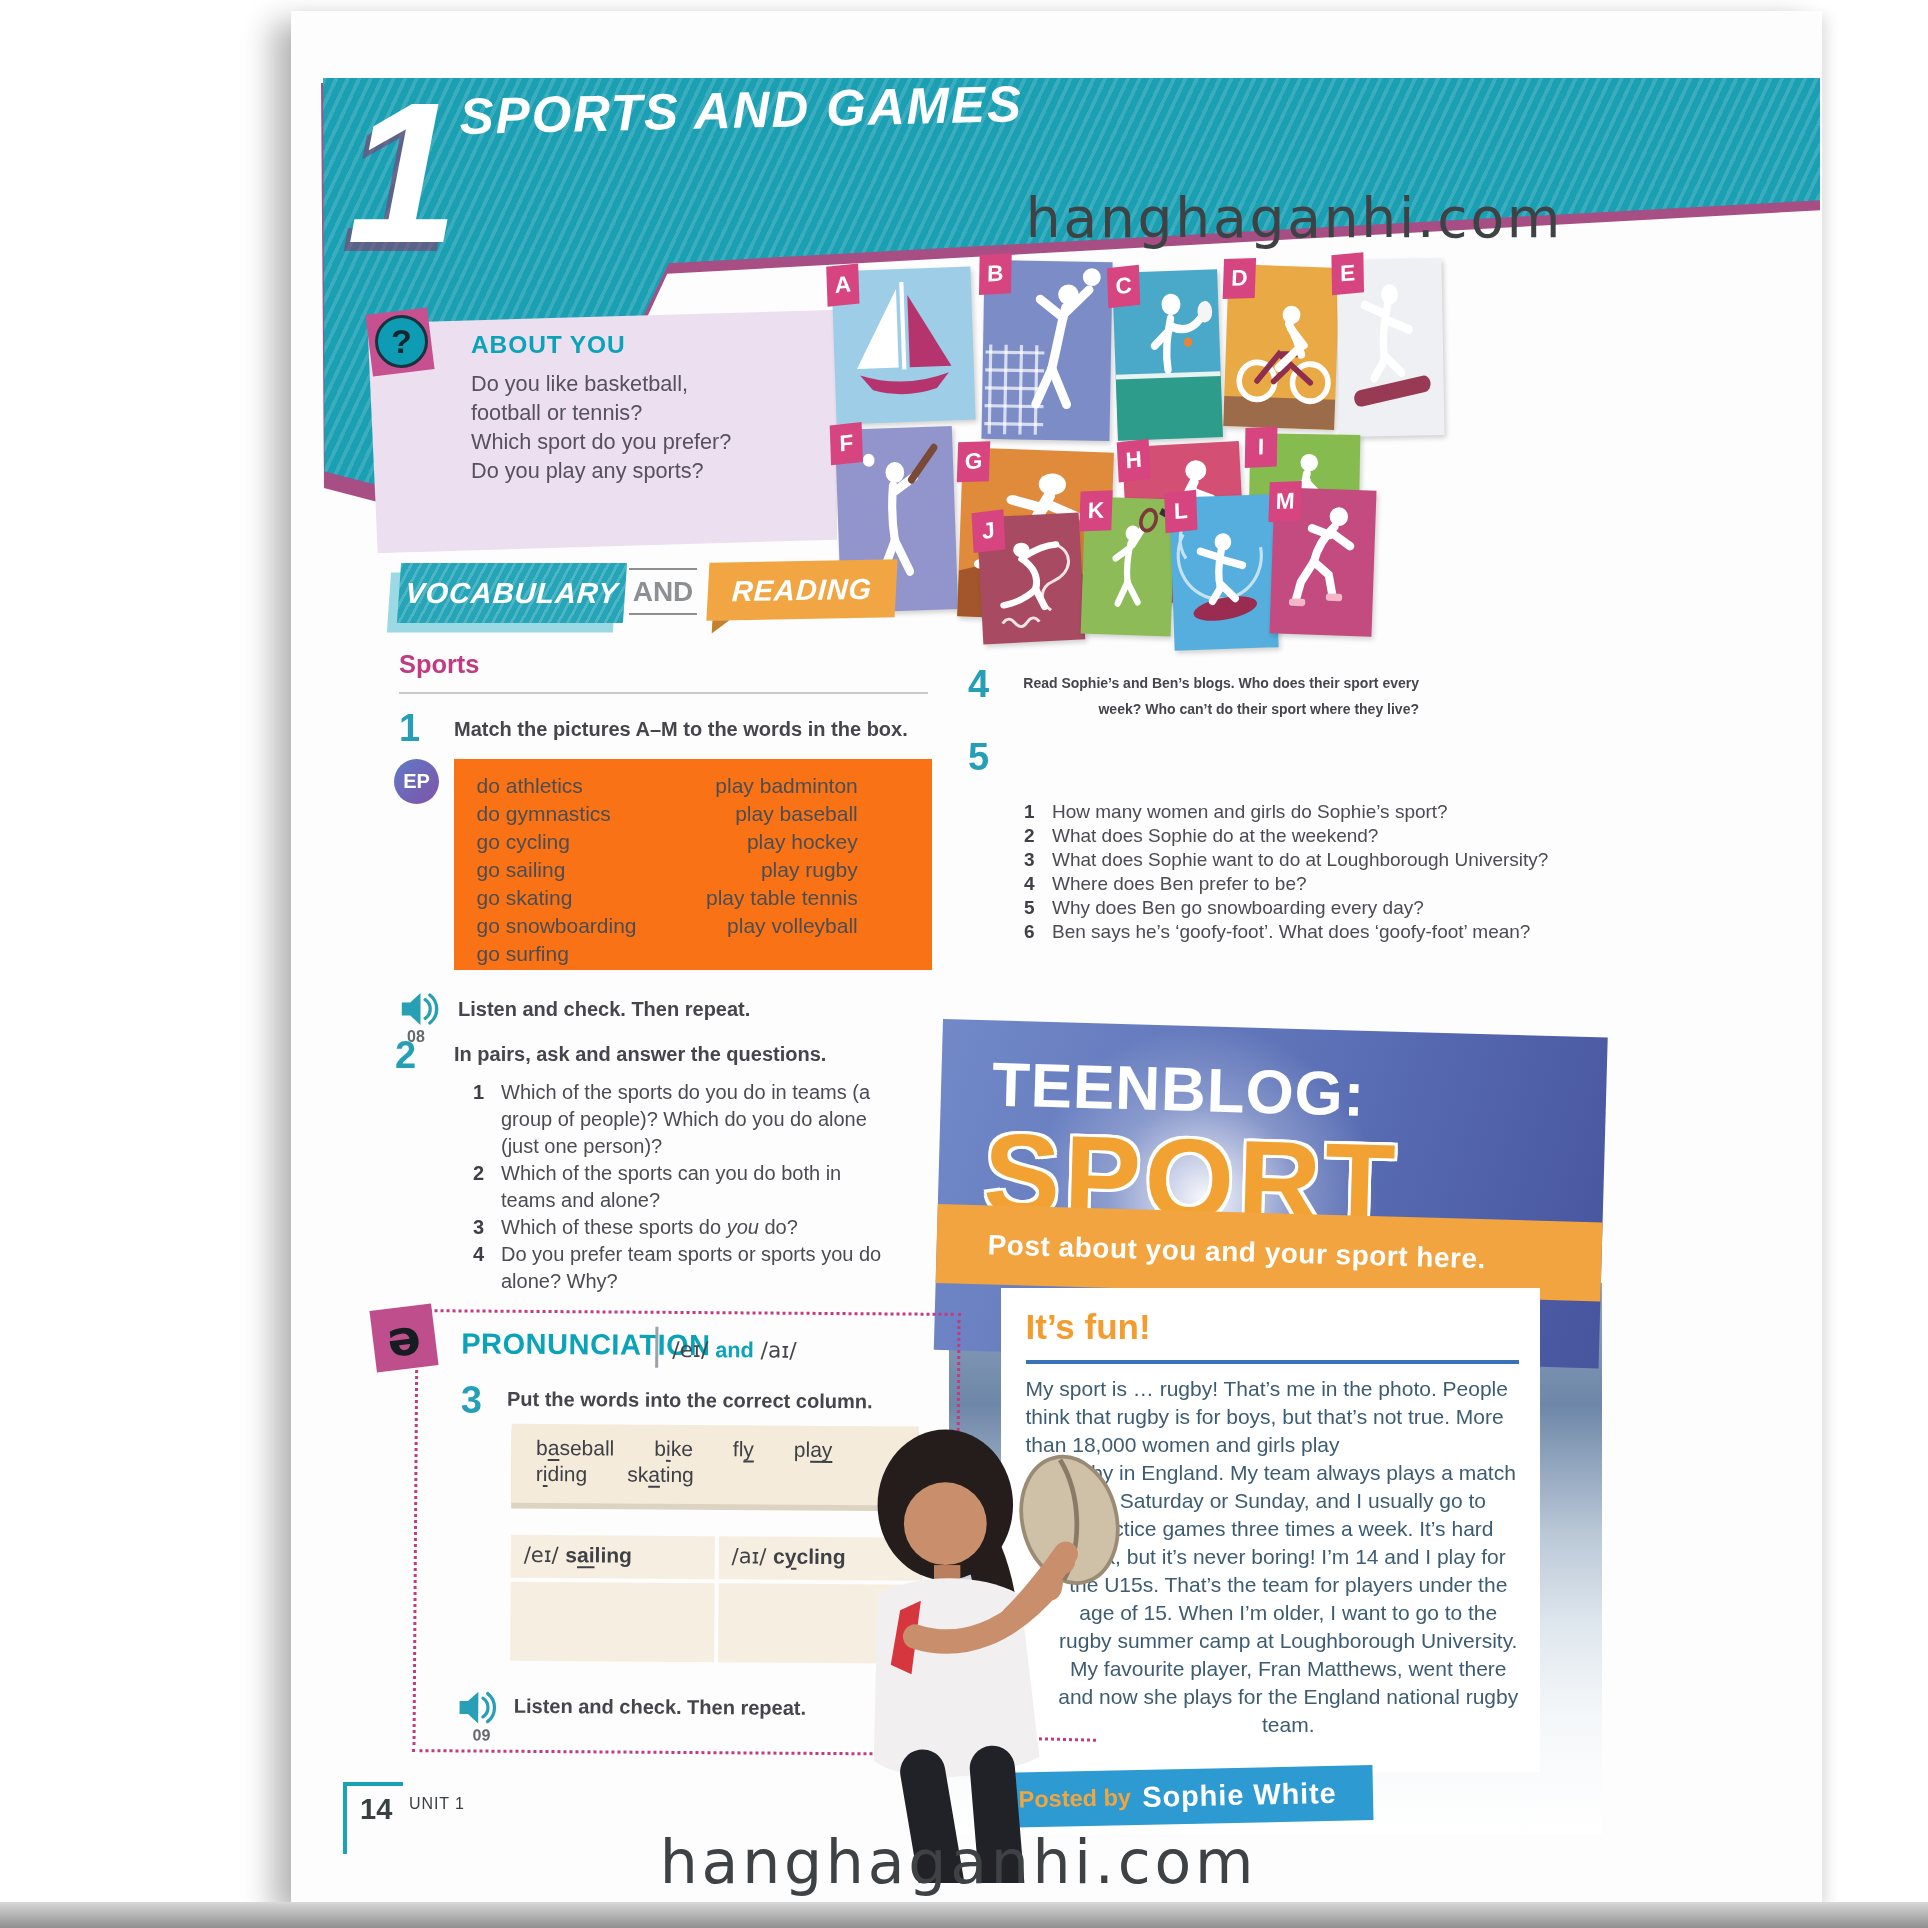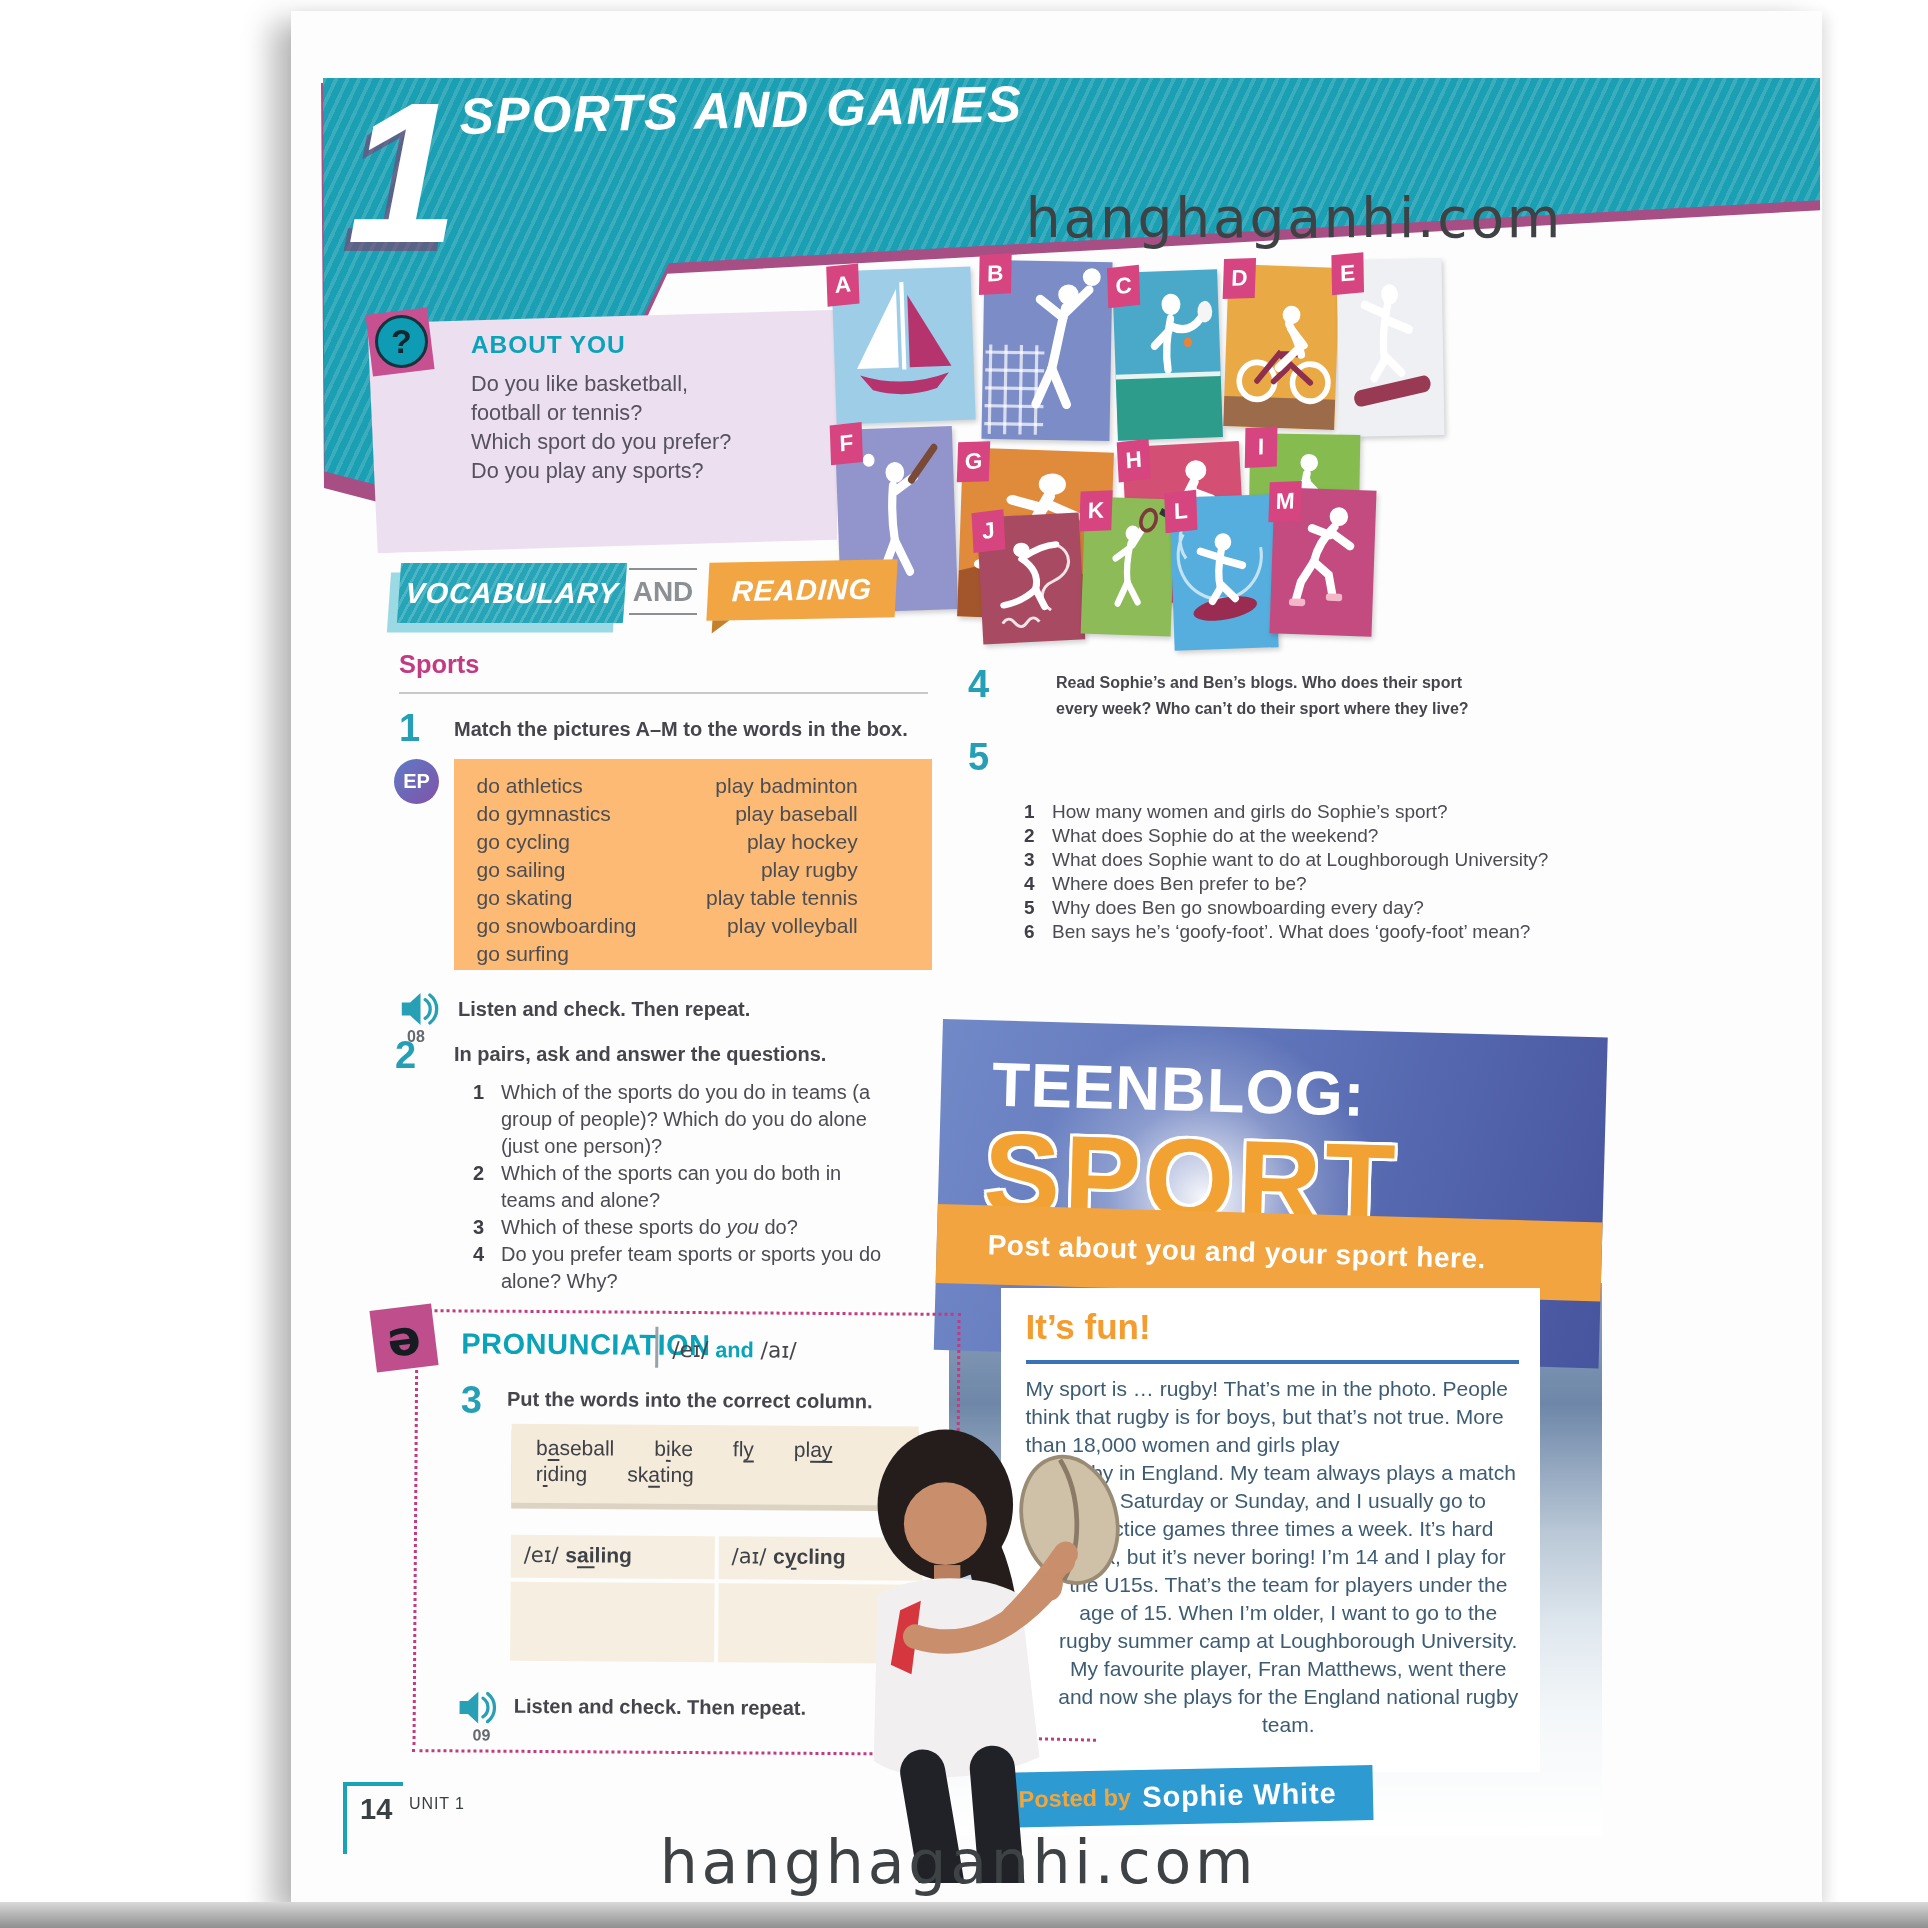--- a/index.html
+++ b/index.html
@@ -415,7 +415,7 @@
     </div>
 
   <div class="abs exnum" style="left:968px;top:665px;">4</div>
-  <div class="abs instr" style="left:1056px;top:670px;width:433px;font-size:16px;line-height:26px;">Read Sophie’s and Ben’s blogs. Who does their sport every week? Who can’t do their sport where they live?</div>
+  <div class="abs instr" style="left:986px;top:670px;width:433px;font-size:14px;line-height:26px;text-align:right;">Read Sophie’s and Ben’s blogs. Who does their sport every week? Who can’t do their sport where they live?</div>
 
   <div class="abs exnum" style="left:968px;top:738px;">5</div>
   <div class="abs ex5-items" id="ex5-items">

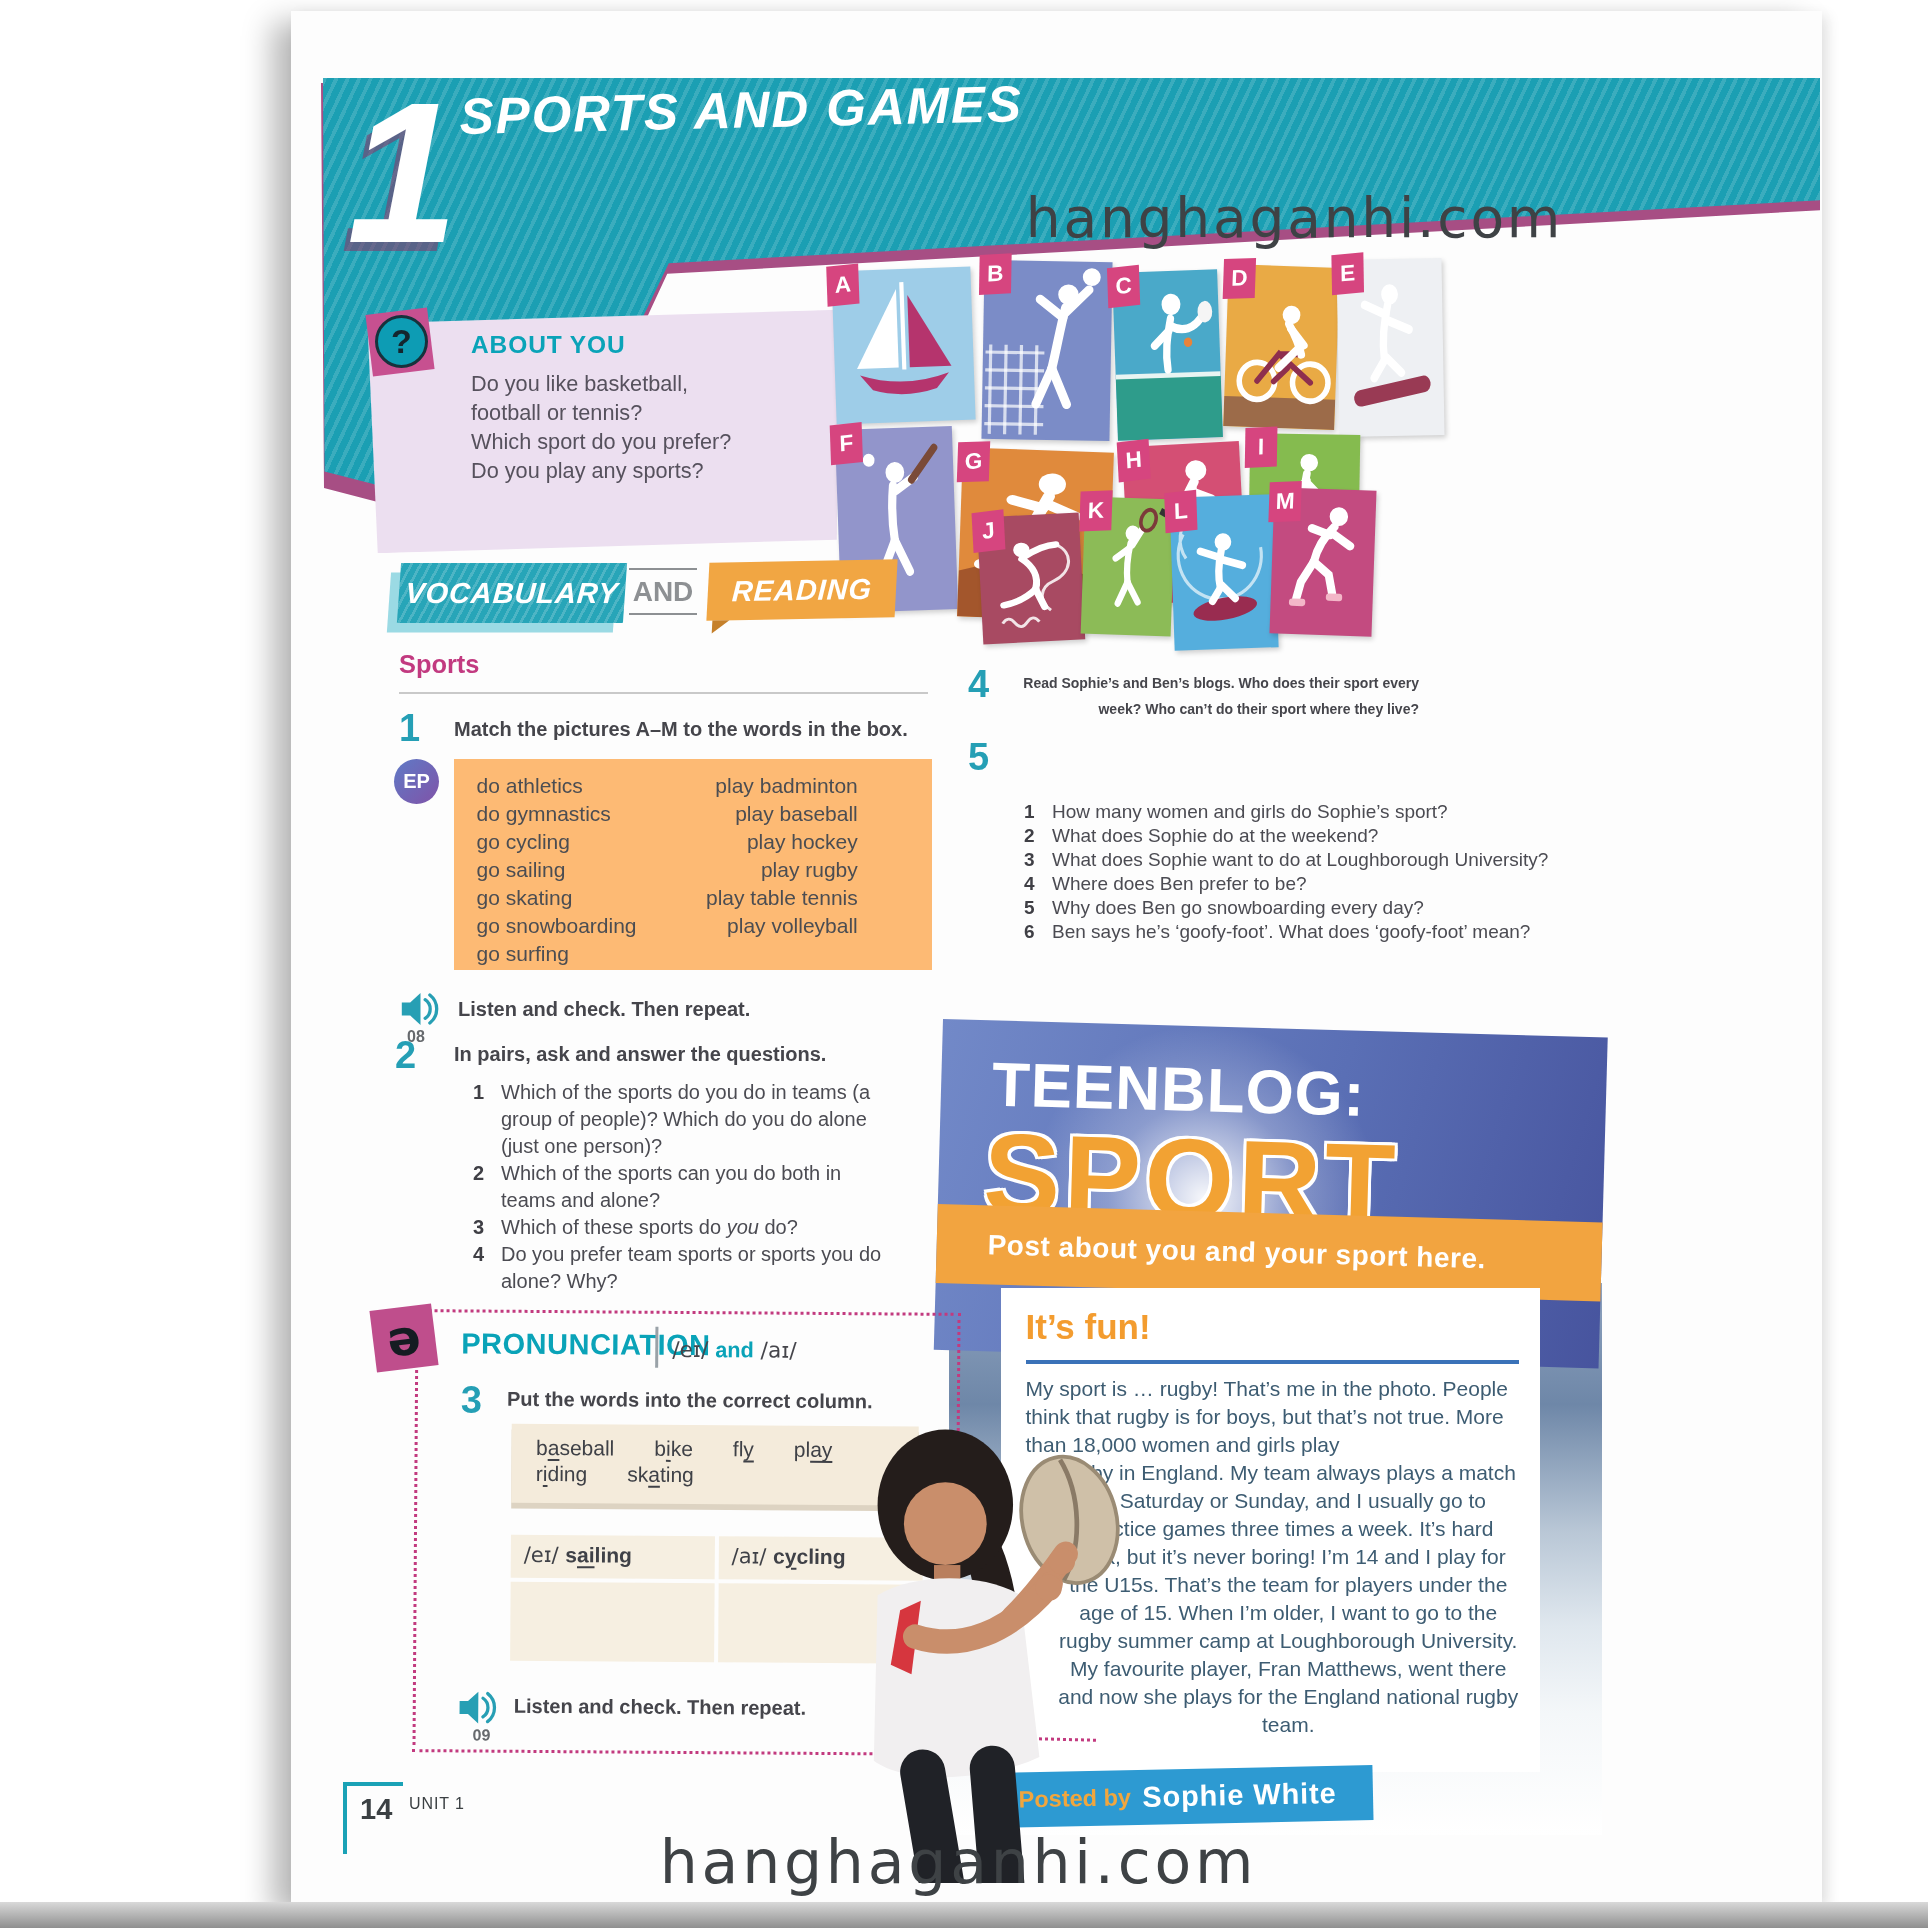--- a/index.html
+++ b/index.html
@@ -66,7 +66,7 @@
   .i{font-style:italic;}
   .u{text-decoration:underline;text-decoration-thickness:2.4px;text-underline-offset:3.8px;}
 
-  .wordbox{left:454px;top:759px;width:478px;height:211px;background:#fdba74;}
+  .wordbox{left:454px;top:759px;width:478px;height:211px;background:#f97316;}
   .wcol{position:absolute;top:13px;font-size:21px;line-height:28px;color:#4b4d52;}
   .wcol1{left:22.6px;} .wcol2{left:252px;text-align:right;}
   .ep{left:394px;top:759px;width:45px;height:45px;border-radius:50%;

